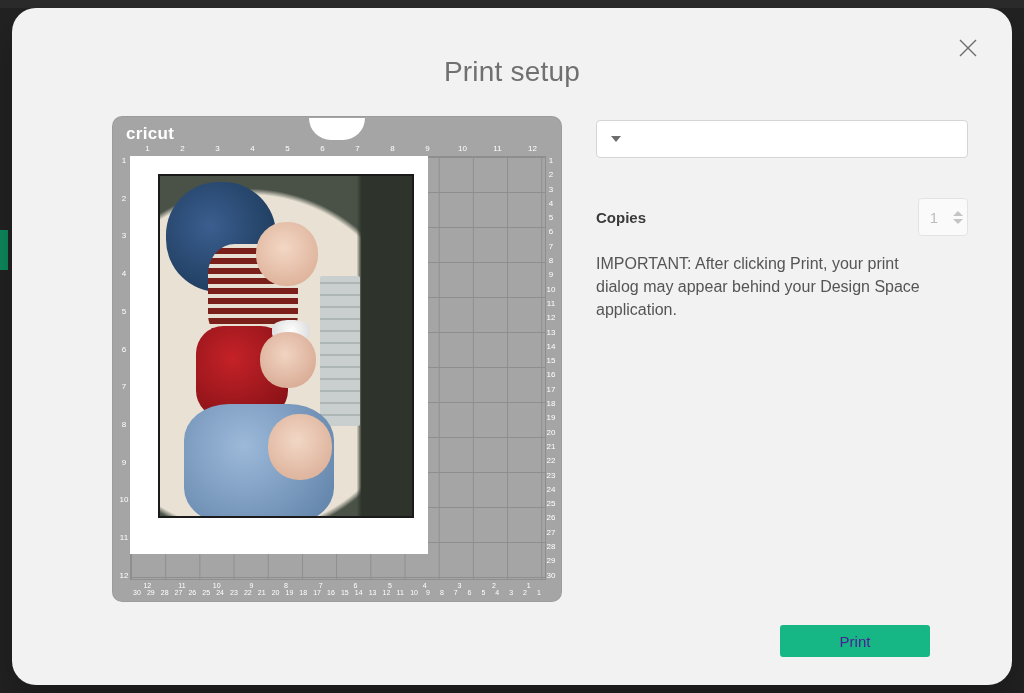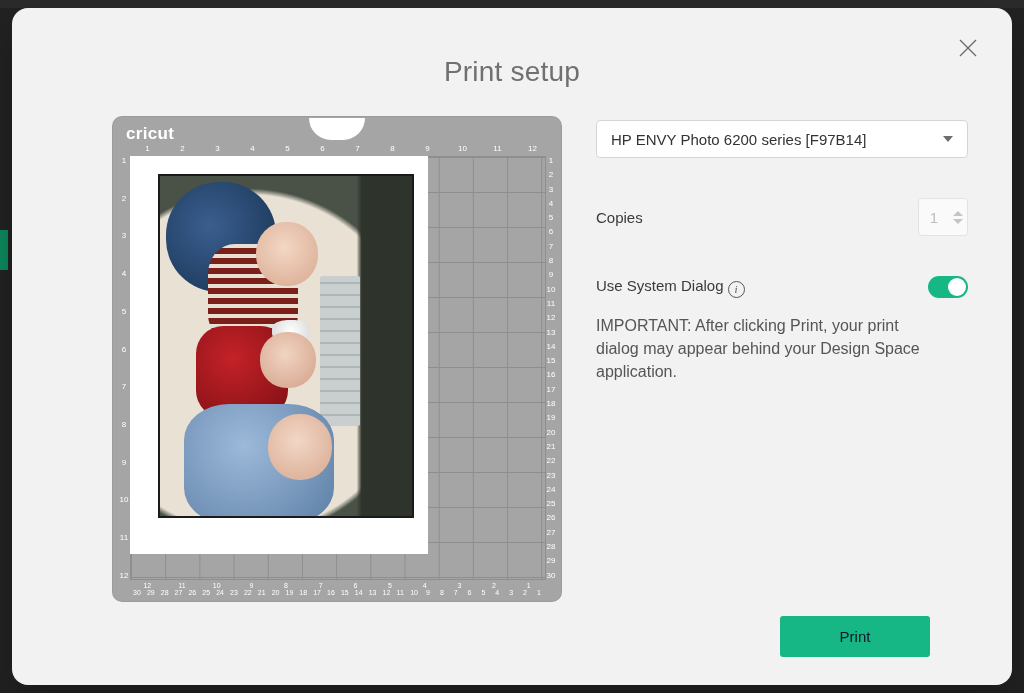--- a/index.html
+++ b/index.html
@@ -19,7 +19,7 @@
     position:absolute;
     left:12px;right:12px;top:8px;bottom:8px;
     background:#f2f2f2;
-    border-radius:16px;
+    border-radius:24px;
     box-shadow:0 20px 40px rgba(0,0,0,.25);
     overflow:hidden;
   }

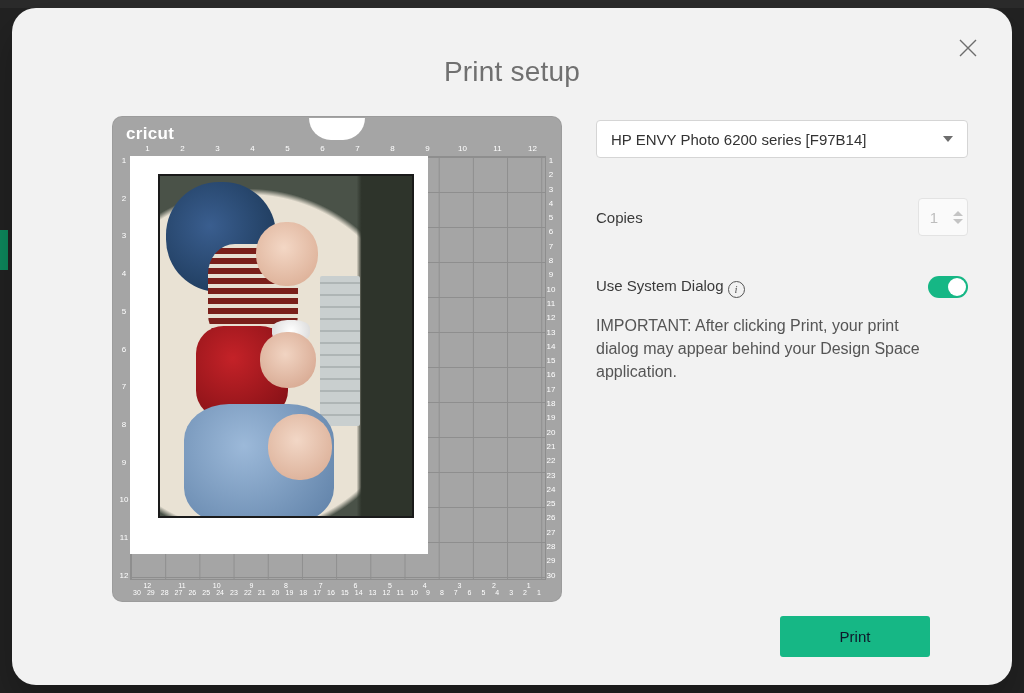--- a/index.html
+++ b/index.html
@@ -295,7 +295,6 @@
     <div class="panel">
 
       <div class="select">
-        <span>HP ENVY Photo 6200 series [F97B14]</span>
         <span class="caret"></span>
       </div>
 

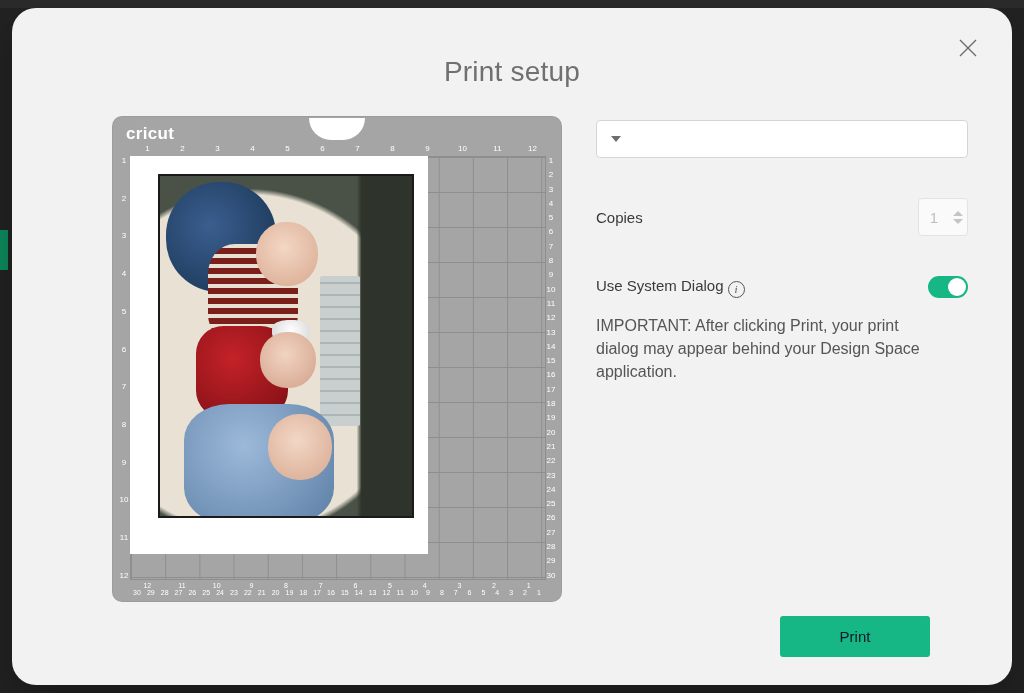--- a/index.html
+++ b/index.html
@@ -109,7 +109,7 @@
   }
   .select .caret{width:0;height:0;border-left:5px solid transparent;border-right:5px solid transparent;border-top:6px solid #6d6d6d;margin-right:4px;}
   .row{display:flex;align-items:center;justify-content:space-between;margin-top:40px;}
-  .row .label{margin:0;}
+  .row .label{margin:0;font-weight:bold;}
   .stepper{
     width:48px;height:36px;background:#fafafa;border:1px solid #e3e3e3;border-radius:4px;
     display:flex;align-items:center;position:relative;color:#bdbdbd;

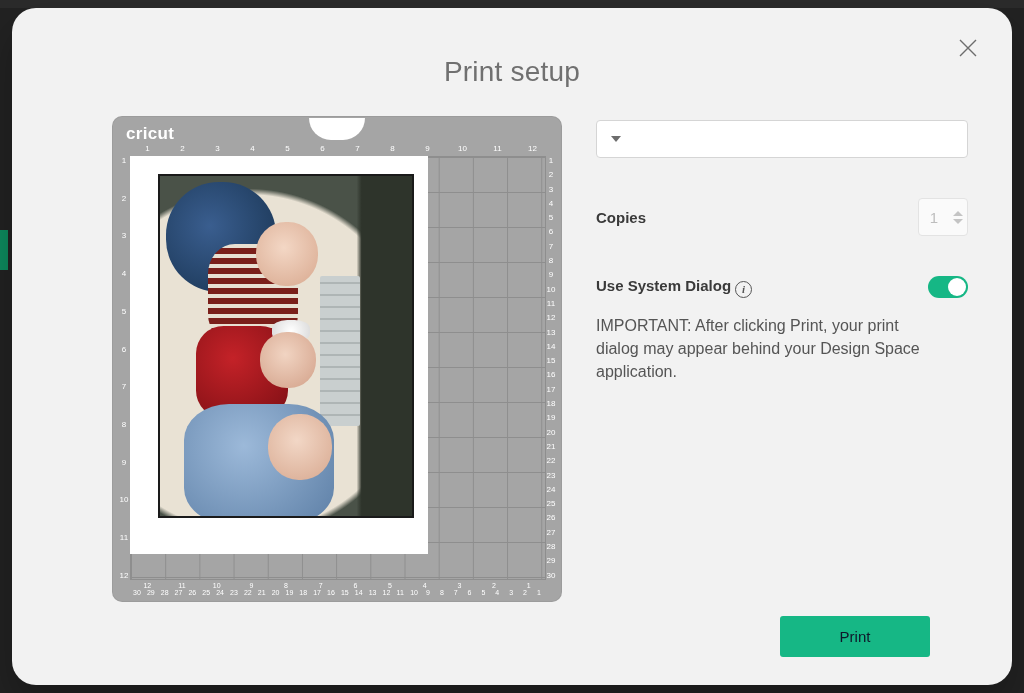--- a/index.html
+++ b/index.html
@@ -310,14 +310,6 @@
       </div>
 
 
-      <div class="row">
-        <span class="label">
-          <span>Use System Dialog</span><span class="info-icon">i</span>
-        </span>
-        <div class="toggle on">
-          <div class="knob"></div>
-        </div>
-      </div>
 
       <p class="note">IMPORTANT: After clicking Print, your print dialog may appear behind your Design Space application.</p>
 

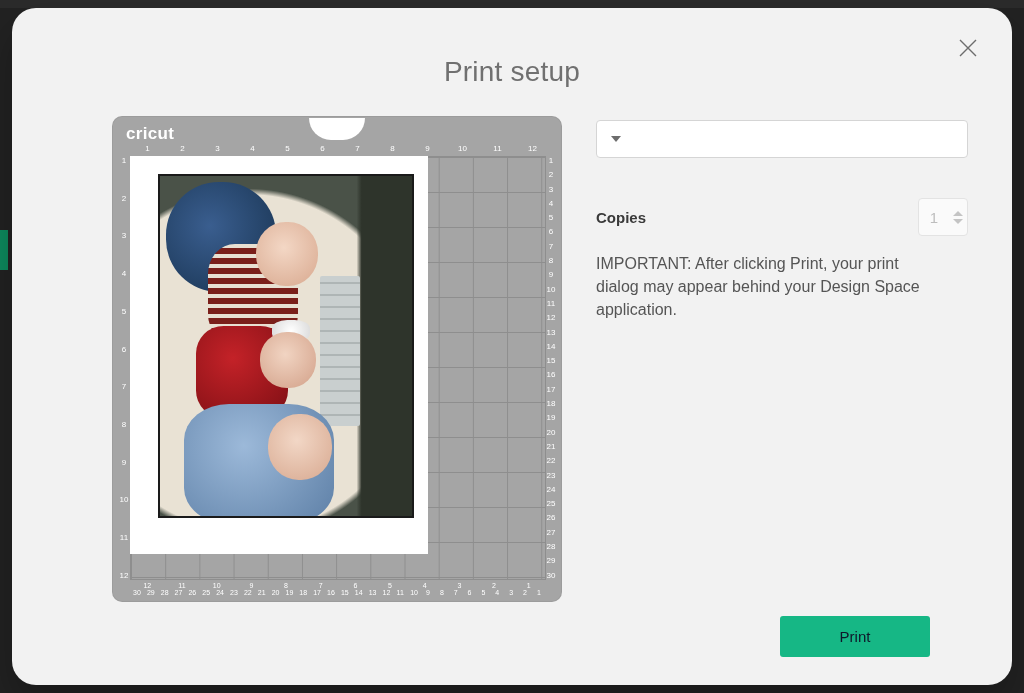--- a/index.html
+++ b/index.html
@@ -132,7 +132,7 @@
   .note{font-size:16px;color:#555;margin-top:16px;line-height:1.45;max-width:330px;}
   .print-btn{
     position:absolute;right:82px;bottom:28px;
-    width:150px;height:41px;background:#16b785;color:#0f172a;border:none;border-radius:3px;
+    width:150px;height:32px;background:#16b785;color:#4c1d95;border:none;border-radius:3px;
     font-size:15px;cursor:pointer;
   }
   .ruler-bottom-dual{position:absolute;left:18px;right:16px;bottom:6px;}

